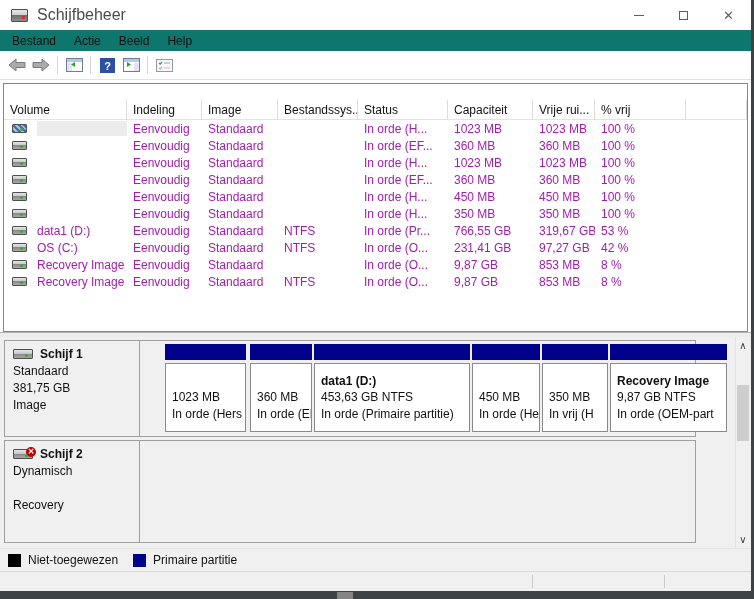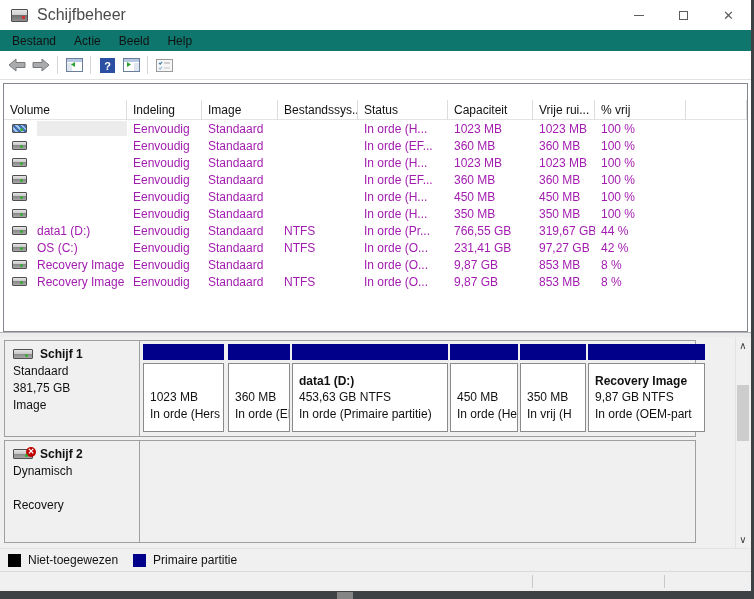--- a/index.html
+++ b/index.html
@@ -285,7 +285,7 @@
             <div class="cell c4">In orde (Pr...</div>
             <div class="cell c5">766,55 GB</div>
             <div class="cell c6">319,67 GB</div>
-            <div class="cell c7">44 %</div>
+            <div class="cell c7">53 %</div>
             <div class="cell c8"></div>
           </div>
           <div class="lv-row">

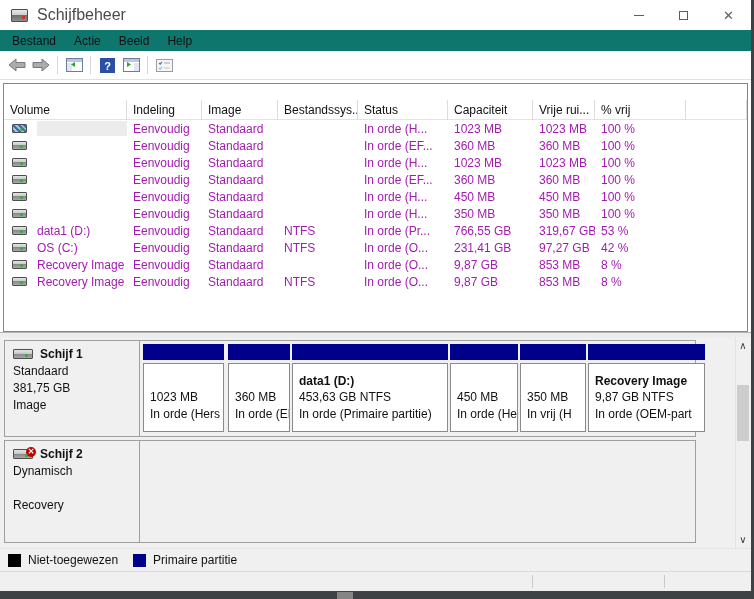--- a/index.html
+++ b/index.html
@@ -57,7 +57,7 @@
   
   .bottom-pane { position:absolute; top:337px; left:0; width:751px; height:211px; background:#f0f0f0; }
   .disk-row { margin:3px 0 0 4px; width:692px; height:97px; border:1px solid #9f9f9f;
-              background:#f0f0f0; display:flex; }
+              background:#f0f0f0; display:flex;gap:22px; }
   .disk-row:nth-child(2) { height:103px; }
   .disk-label { width:135px; border-right:1px solid #9f9f9f; padding:6px 4px 0 8px; }
   .disk-title-line { display:flex; align-items:center; margin-bottom:2px; }

